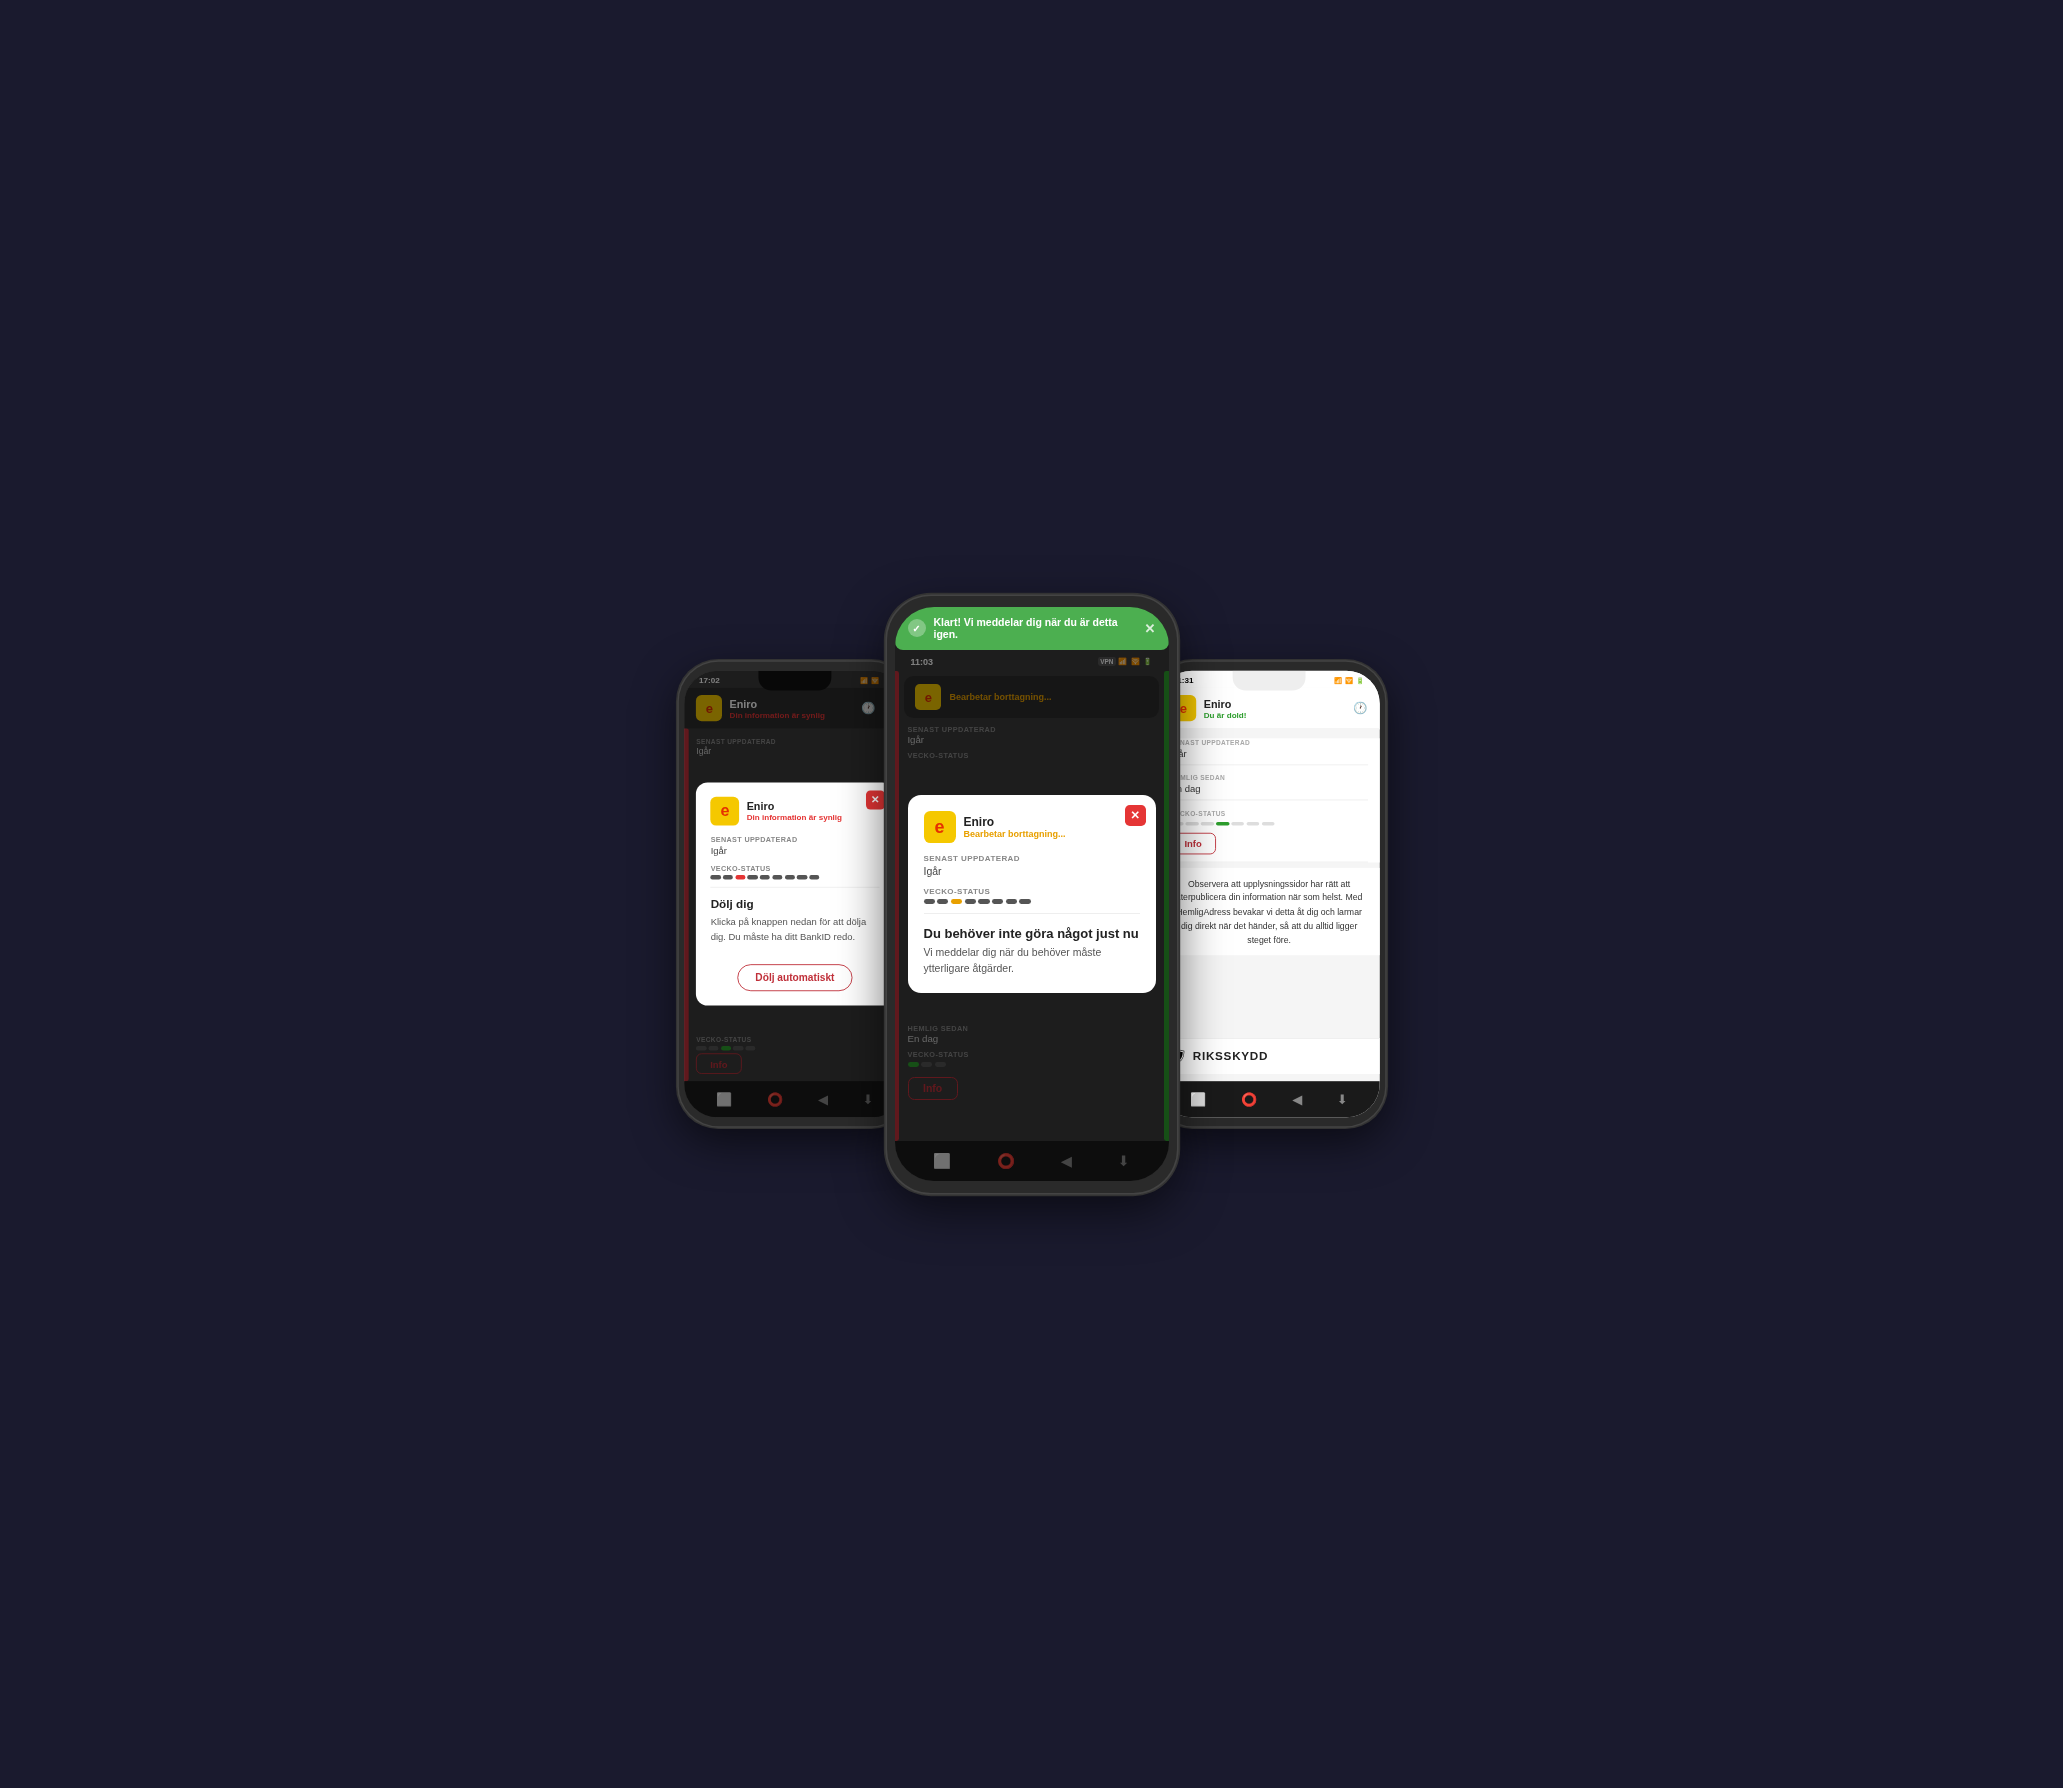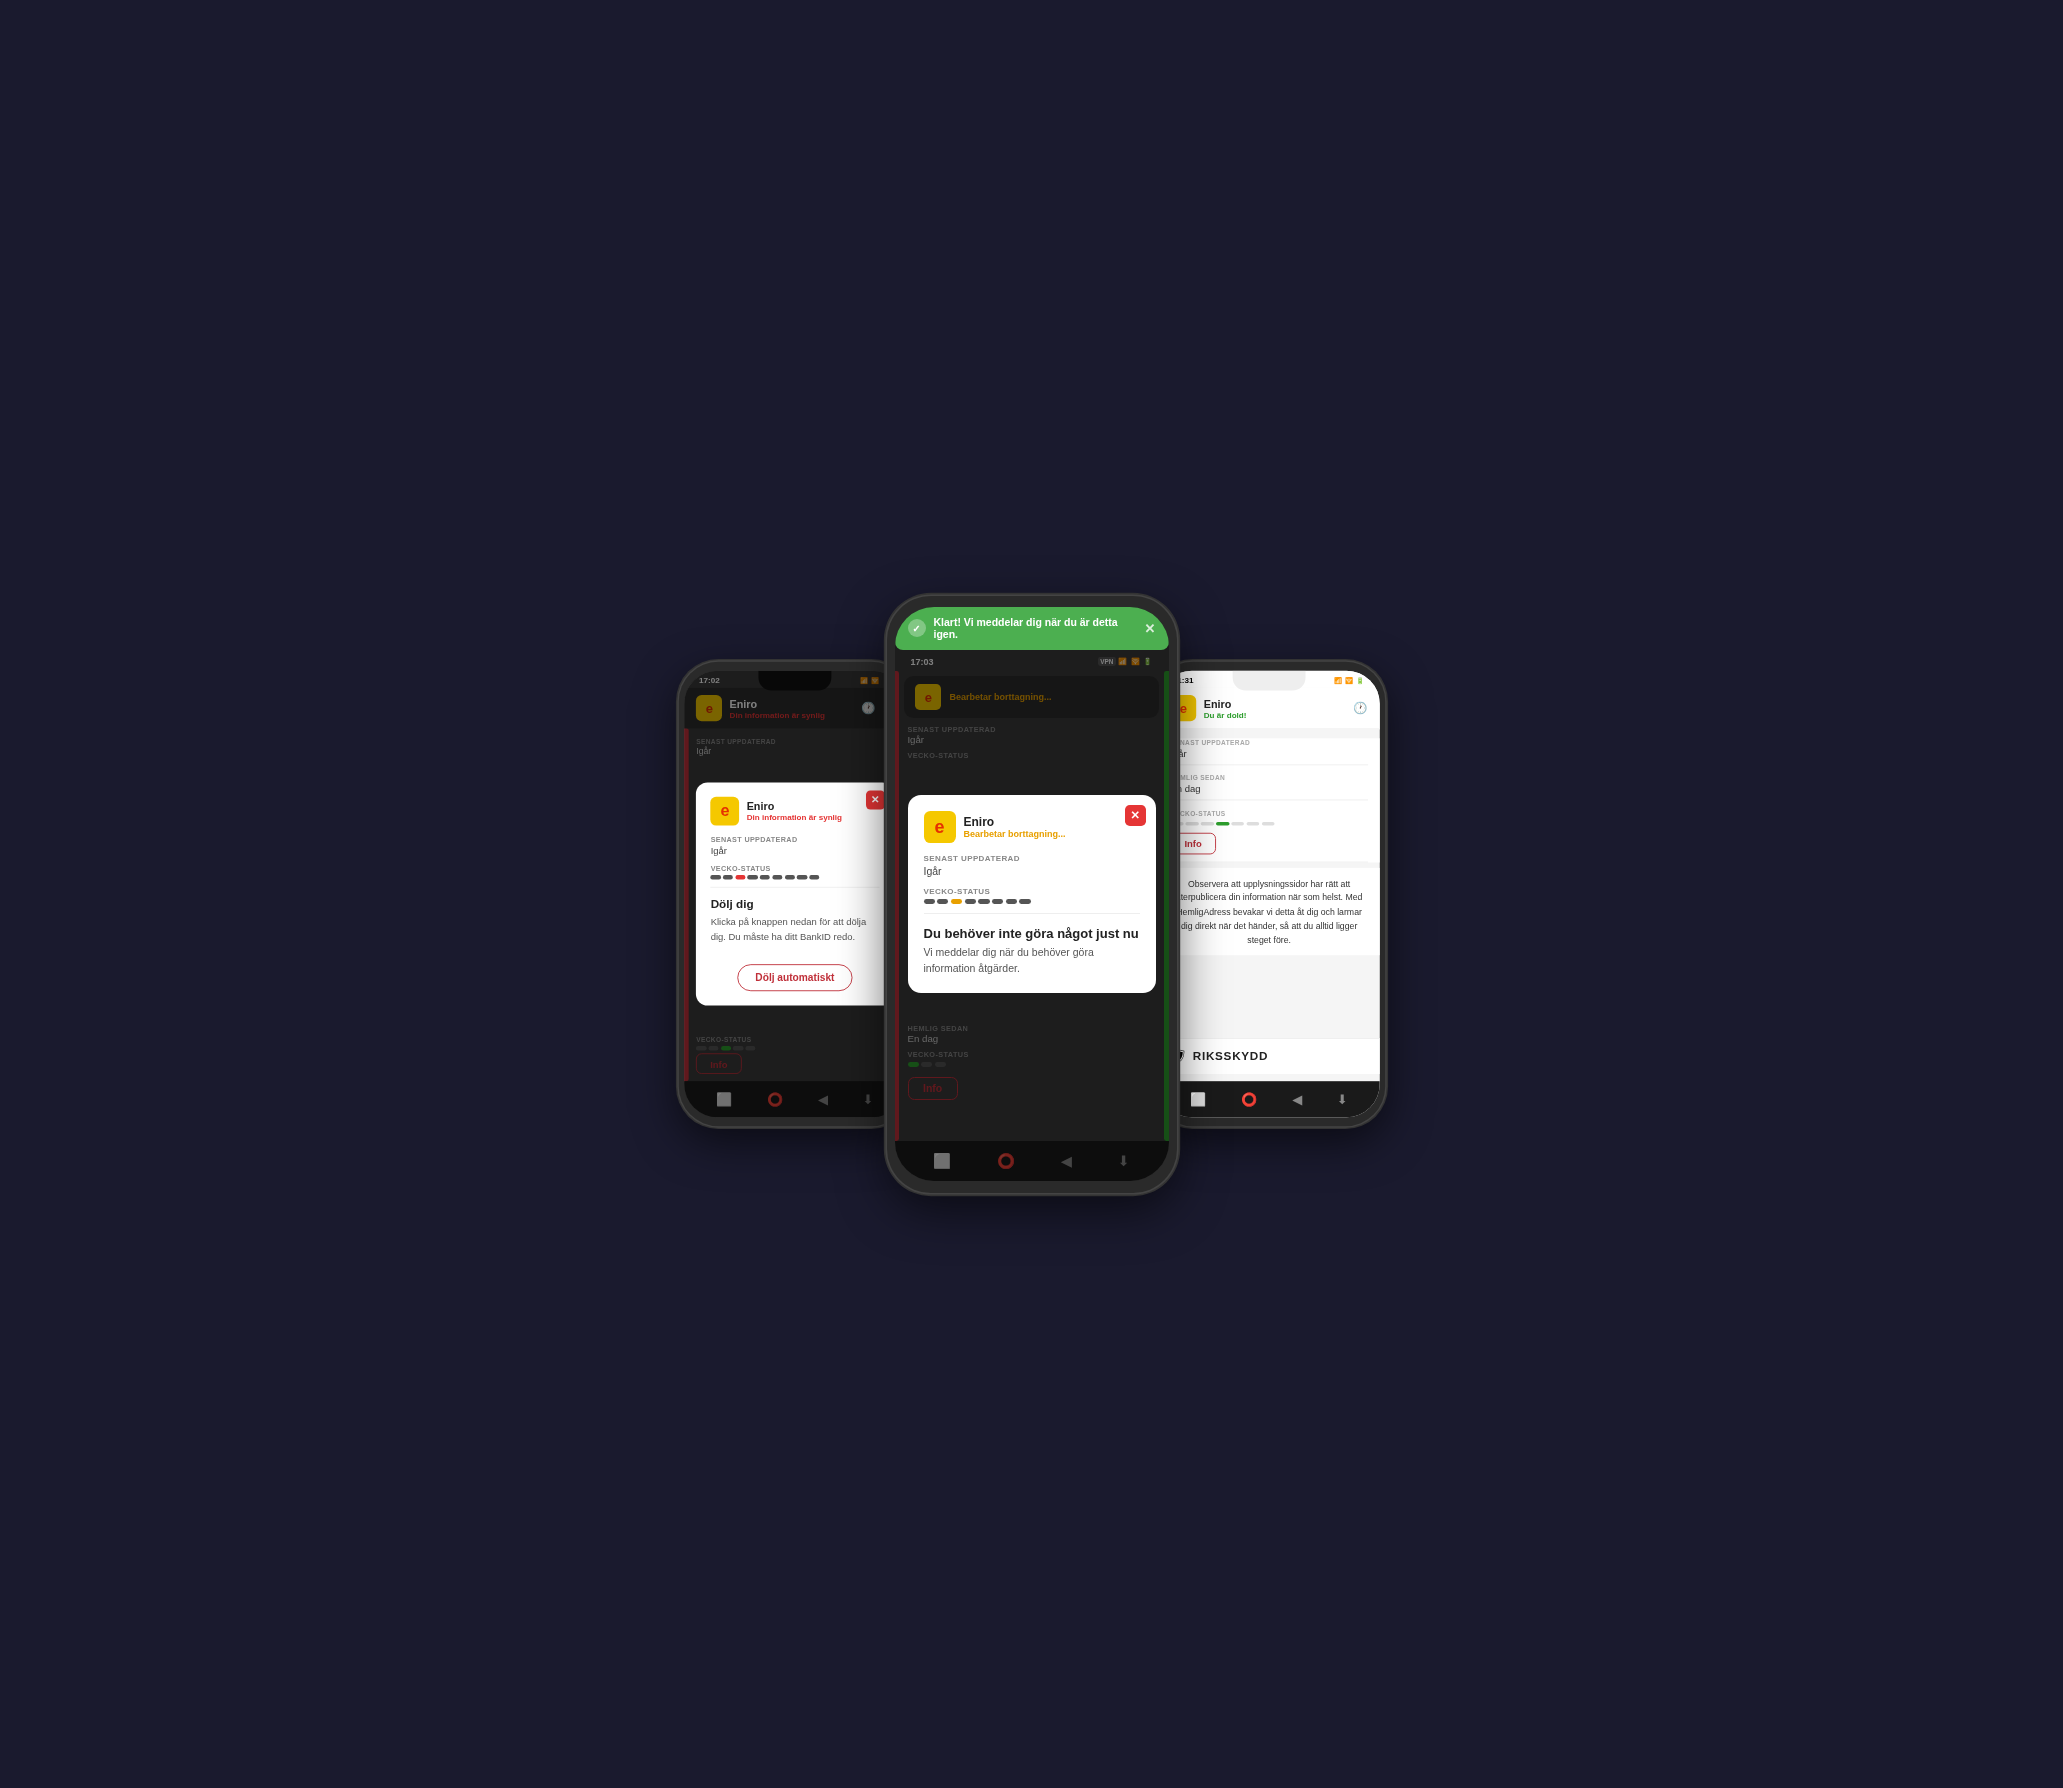--- a/index.html
+++ b/index.html
@@ -602,7 +602,7 @@
       </div>
 
       <div class="status-bar dark-bg">
-        <span>17:03</span>
+        <span>11:03</span>
         <div class="status-icons">
           <span style="font-size:6.4px;background:#555;padding:0.8px 2.4px;border-radius:2.4px;">VPN</span>
           <span>📶</span>

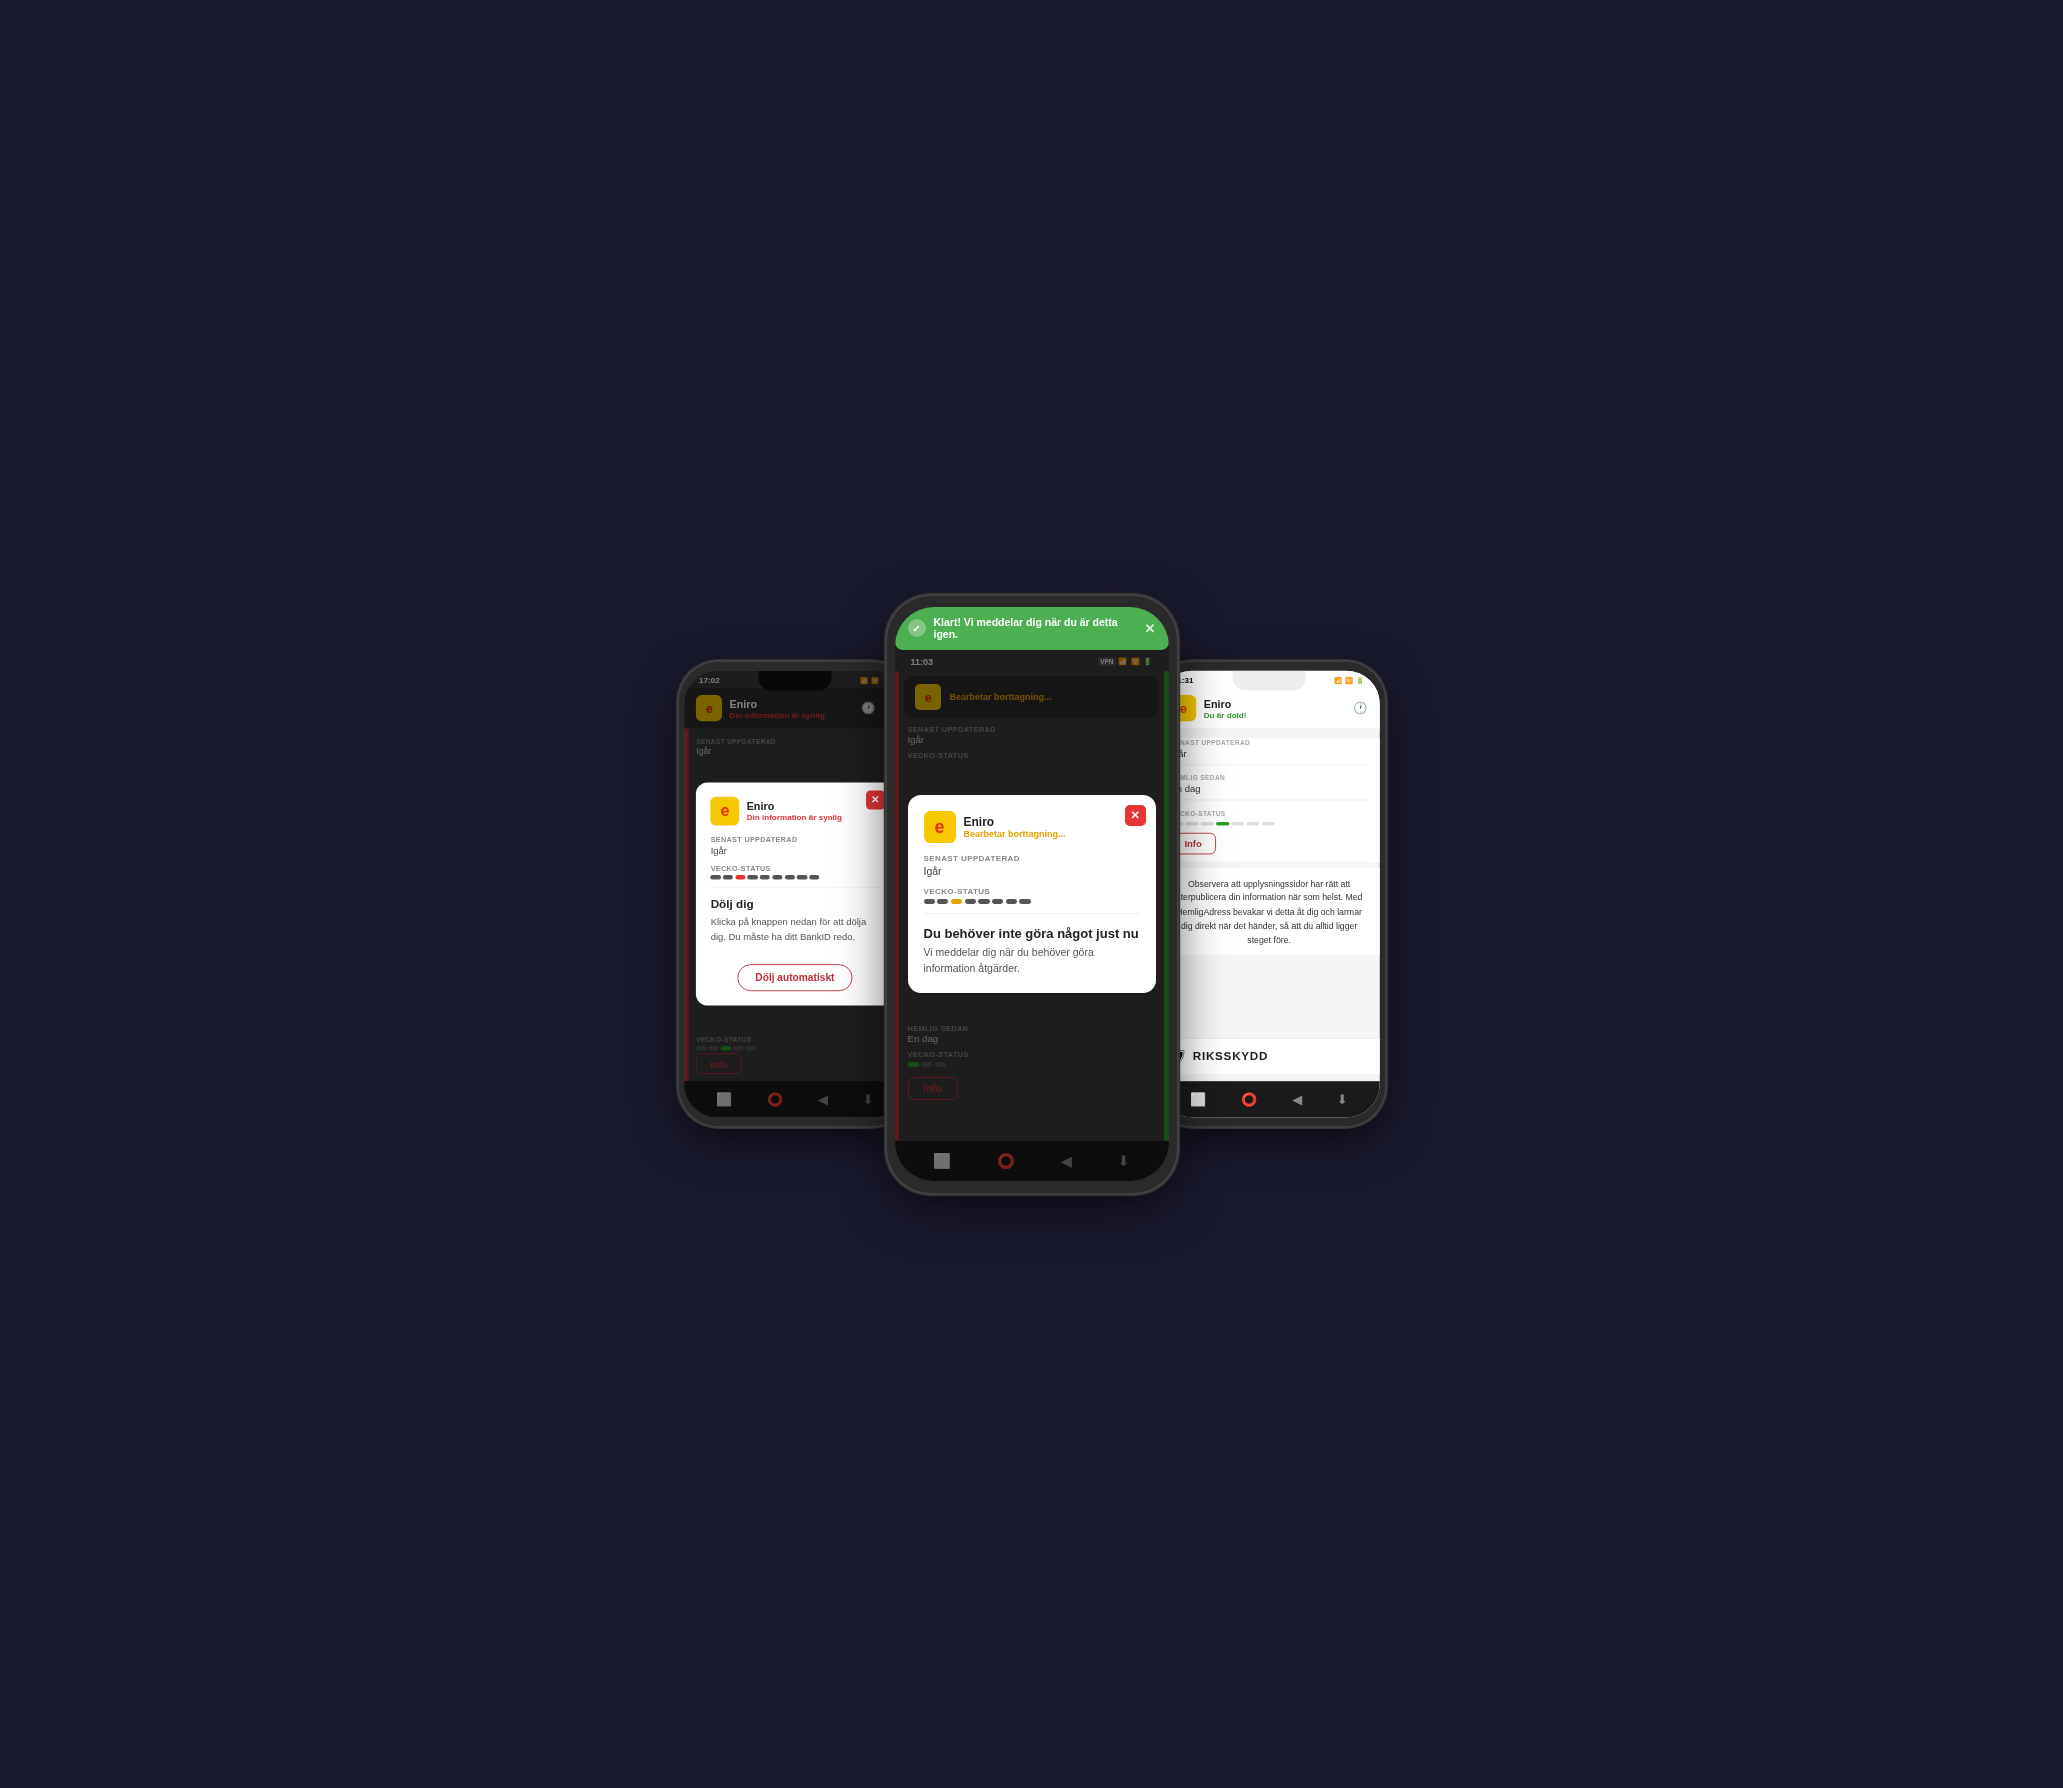--- a/index.html
+++ b/index.html
@@ -654,7 +654,7 @@
           </div>
           <div style="height:0.8px;background:#eee;margin:9.7px 0;"></div>
           <div class="modal-heading">Du behöver inte göra något just nu</div>
-          <div class="modal-body-text">Vi meddelar dig när du behöver göra information åtgärder.</div>
+          <div class="modal-body-text">Vi meddelar dig när du behöver måste ytterligare åtgärder.</div>
         </div>
       </div>
 

